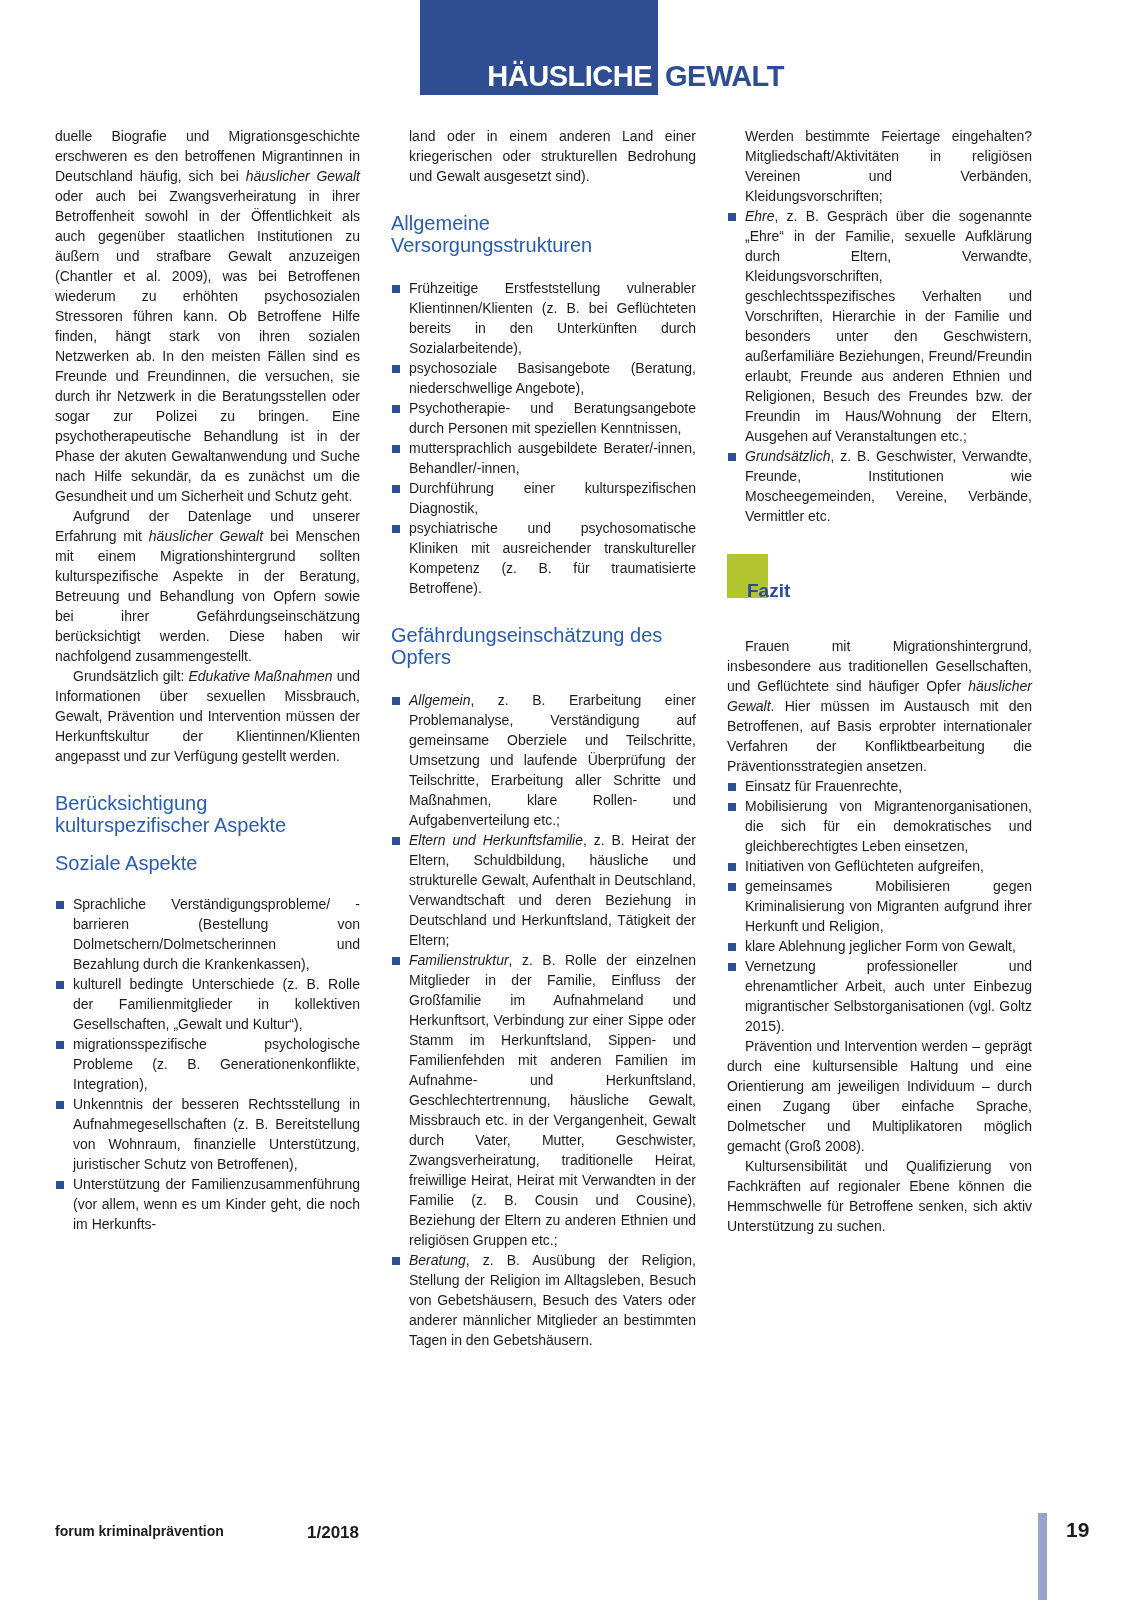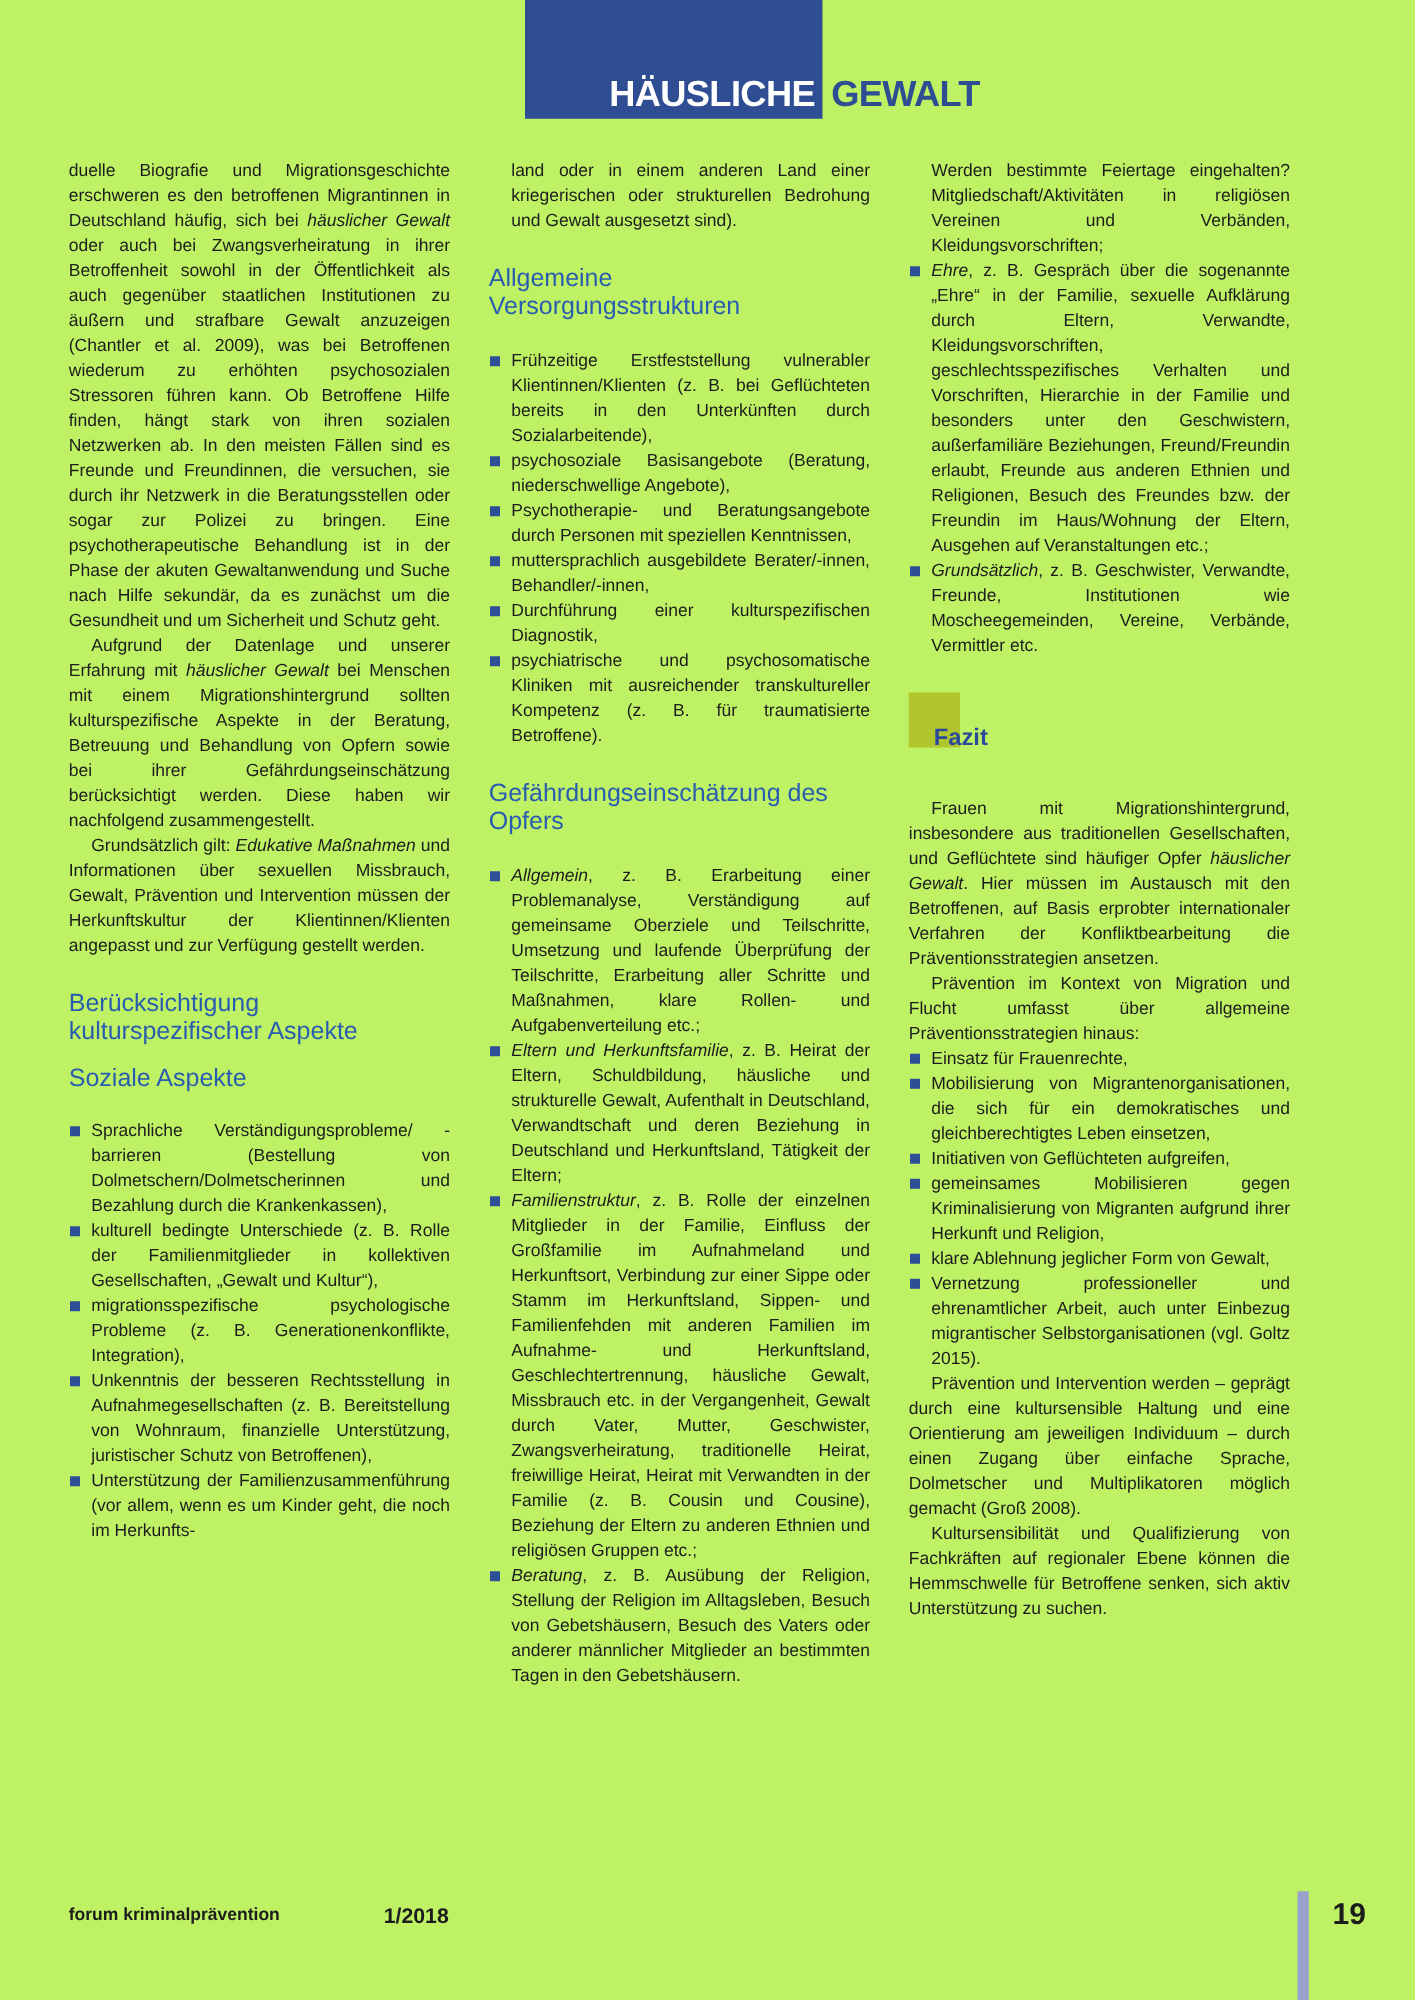--- a/index.html
+++ b/index.html
@@ -6,7 +6,7 @@
   .page{
     position:relative;
     width:1132px;height:1600px;
-    background:#bef264;
+    background:#ffffff;
     font-family:"Liberation Sans","DejaVu Sans",sans-serif;
     color:#1c1c1c;
     overflow:hidden;

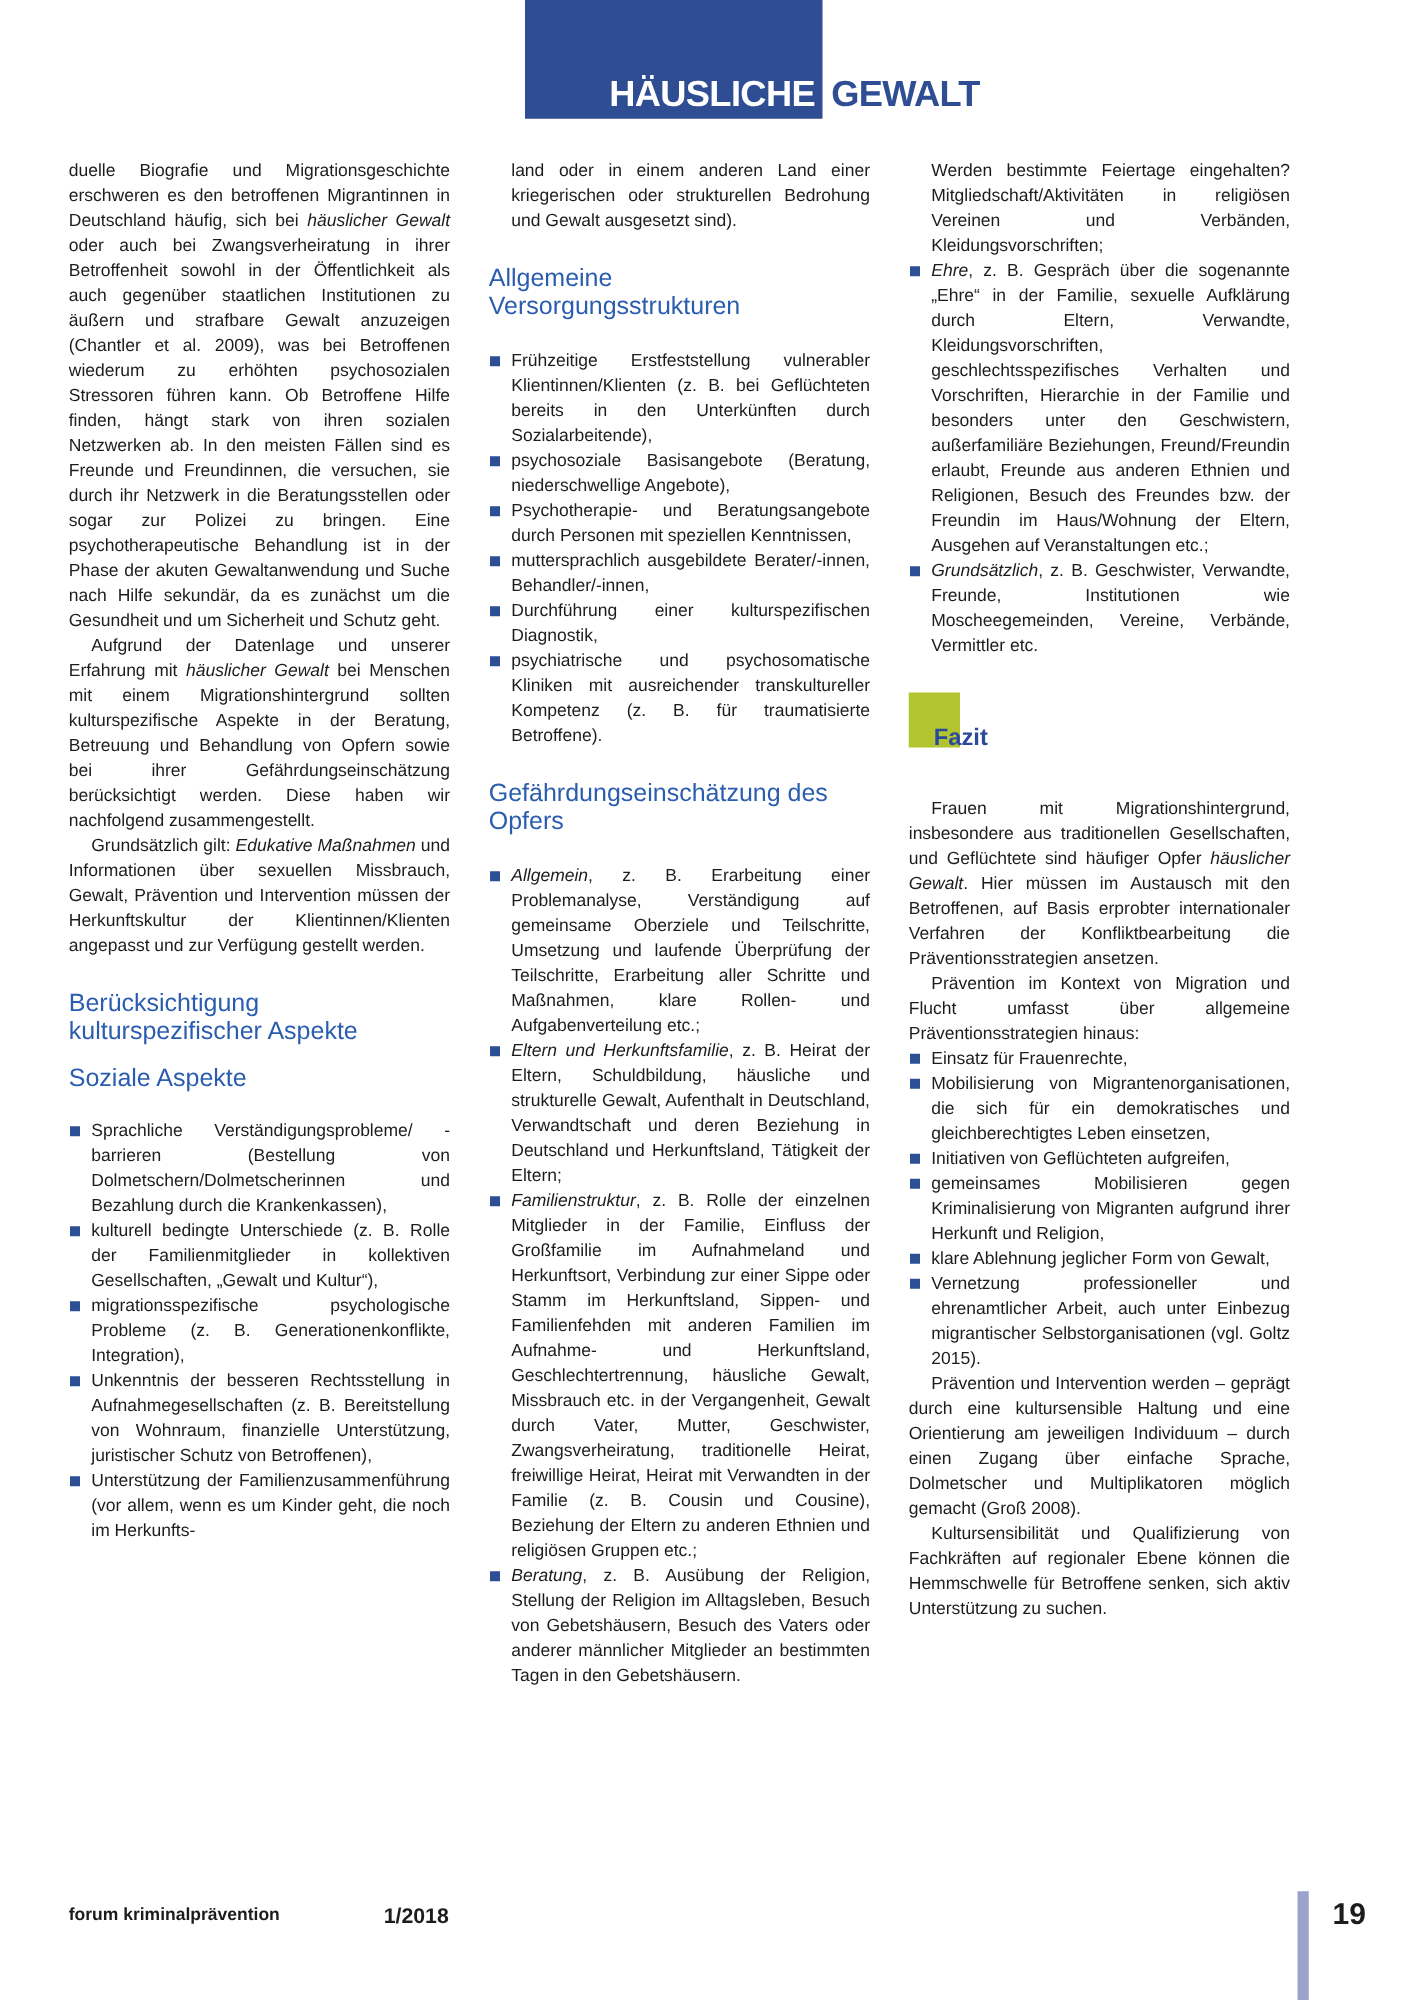--- a/index.html
+++ b/index.html
@@ -118,7 +118,6 @@
           <span class="fazit-label">Fazit</span>
         </div>
         <p class="indent"><span>Frauen mit Migrationshintergrund, insbesondere aus traditionellen Gesellschaften, und Geflüchtete sind häufiger Opfer </span><i>häuslicher Gewalt</i><span>. Hier müssen im Austausch mit den Betroffenen, auf Basis erprobter internationaler Verfahren der Konfliktbearbeitung die Präventionsstrategien ansetzen.</span></p>
-        <p class="indent"><span>Prävention im Kontext von Migration und Flucht umfasst über allgemeine Präventionsstrategien hinaus:</span></p>
         <ul>
           <li><span>Einsatz für Frauenrechte,</span></li>
           <li><span>Mobilisierung von Migrantenorganisationen, die sich für ein demokratisches und gleichberechtigtes Leben einsetzen,</span></li>

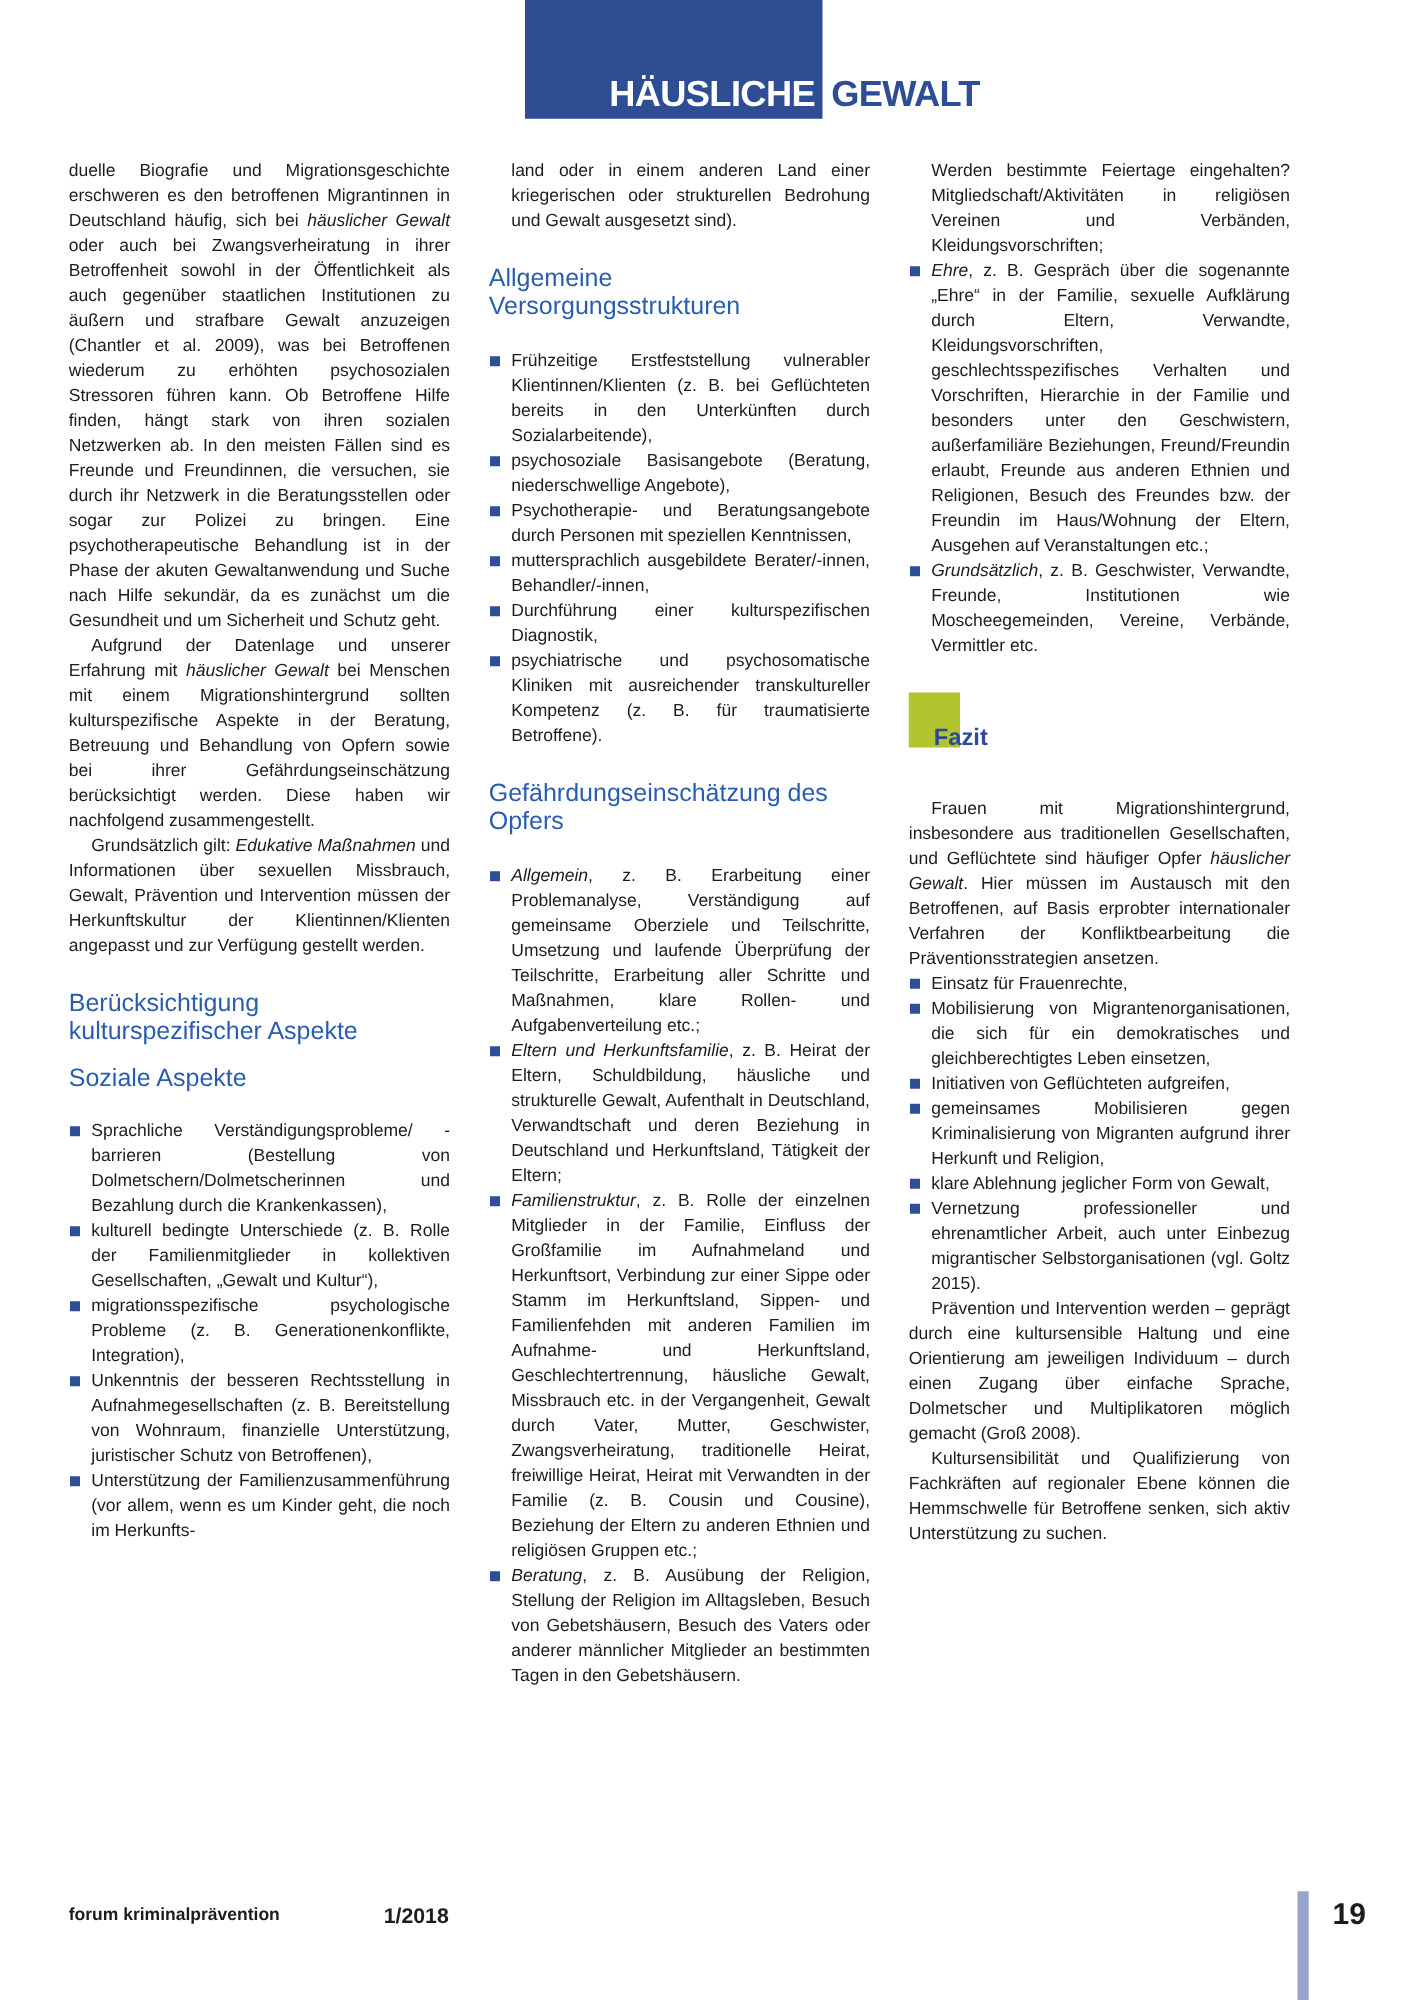--- a/index.html
+++ b/index.html
@@ -58,7 +58,7 @@
   .footer-left{position:absolute;left:55px;top:1523px;font-size:14px;font-weight:bold;}
   .footer-issue{position:absolute;left:307px;top:1523px;font-size:17px;font-weight:bold;text-align:right;}
   .page-bar{position:absolute;left:1038px;top:1513px;width:9px;height:87px;background:var(--pagebar,#9aa3cb);}
-  .page-num{position:absolute;left:1066px;top:1518px;font-size:24px;font-weight:bold;}
+  .page-num{position:absolute;left:1066px;top:1518px;font-size:21px;font-weight:bold;}
   i{font-style:italic;}
 </style>
 </head>

